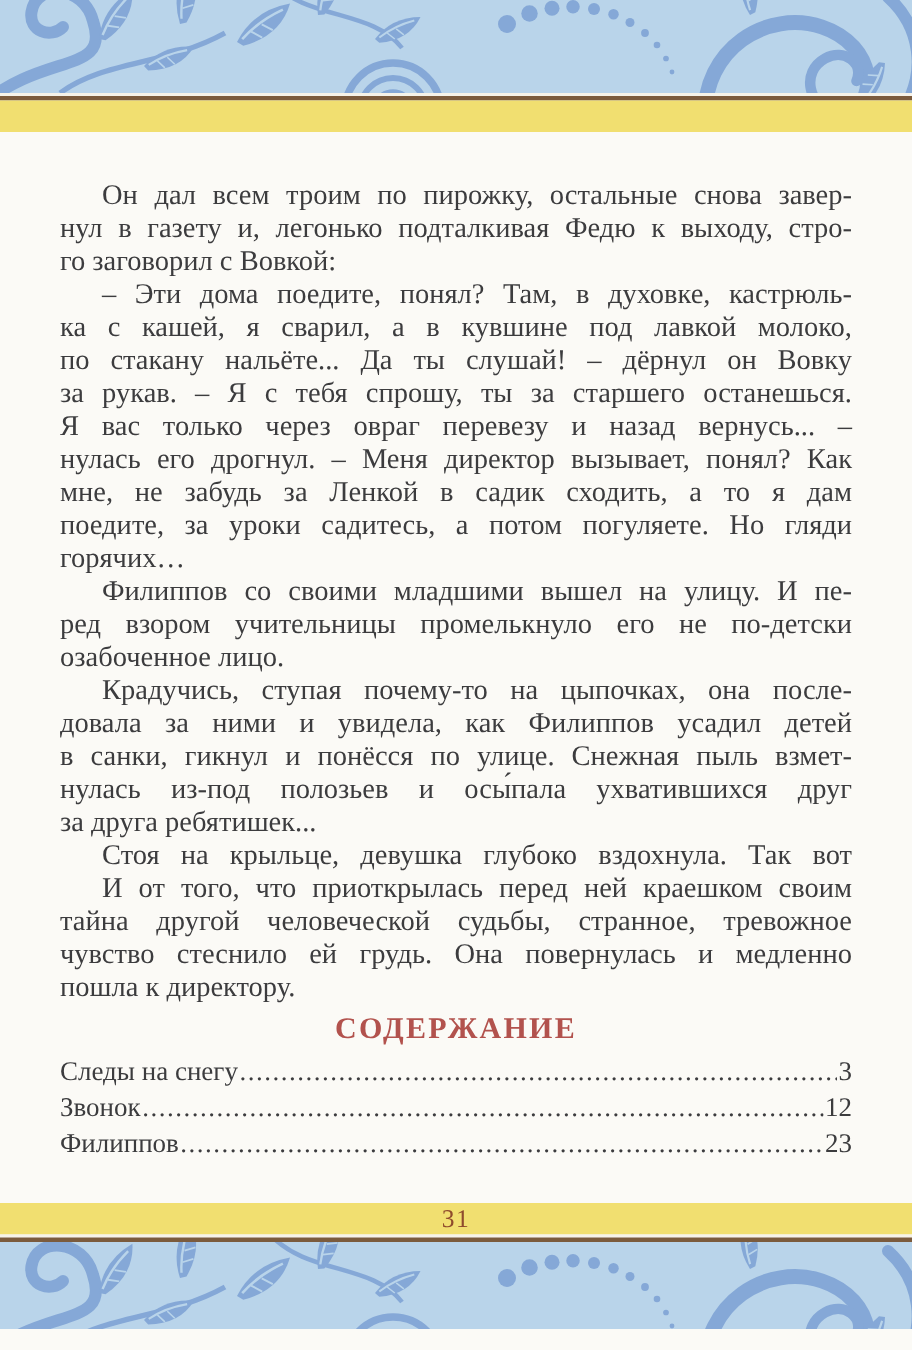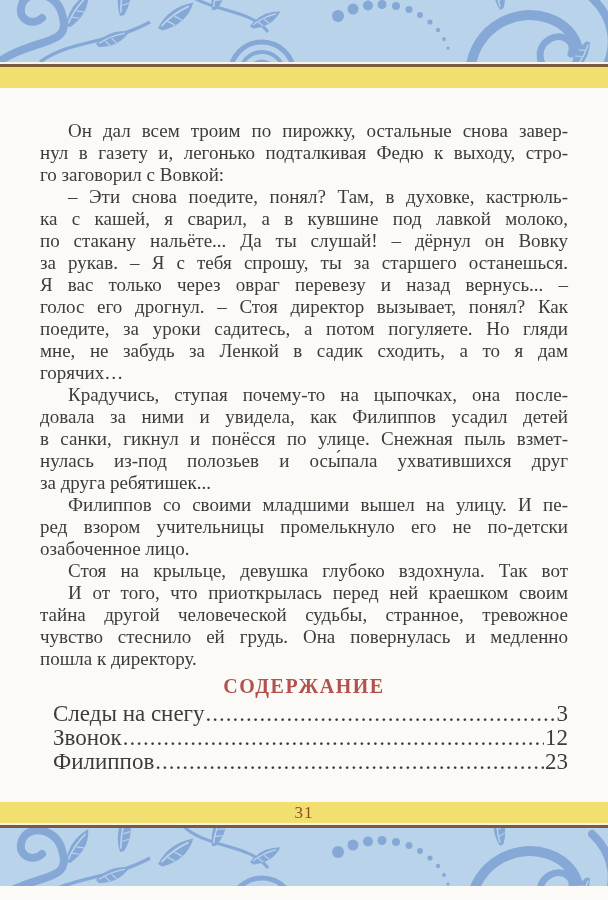--- a/index.html
+++ b/index.html
@@ -116,7 +116,7 @@
           <div class="line last">го заговорил с Вовкой:</div>
         </div>
         <div class="para">
-          <div class="line first">– Эти снова поедите, понял? Там, в духовке, кастрюль-</div>
+          <div class="line first">– Эти дома поедите, понял? Там, в духовке, кастрюль-</div>
           <div class="line">ка с кашей, я сварил, а в кувшине под лавкой молоко,</div>
           <div class="line">по стакану нальёте... Да ты слушай! – дёрнул он Вовку</div>
           <div class="line">за рукав. – Я с тебя спрошу, ты за старшего останешься.</div>

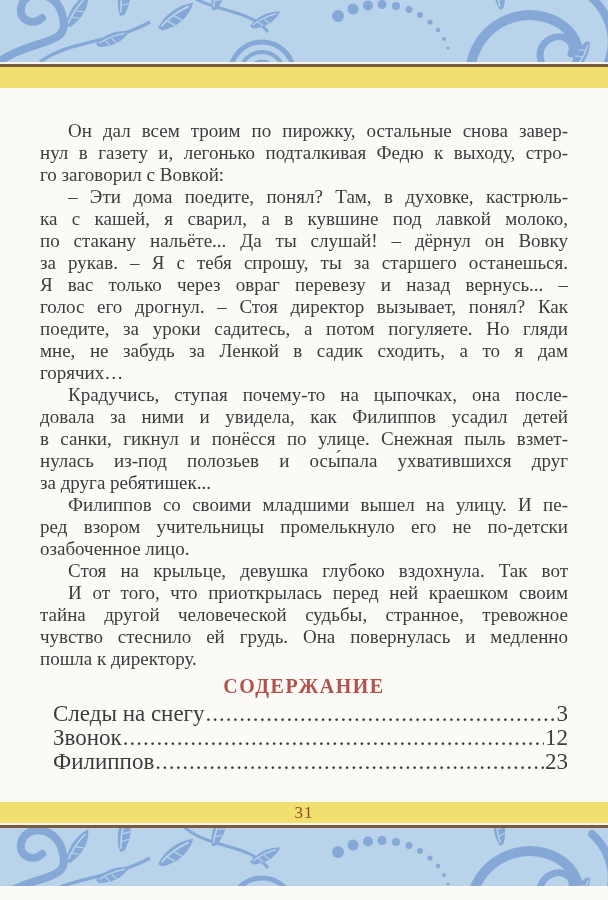--- a/index.html
+++ b/index.html
@@ -121,7 +121,7 @@
           <div class="line">по стакану нальёте... Да ты слушай! – дёрнул он Вовку</div>
           <div class="line">за рукав. – Я с тебя спрошу, ты за старшего останешься.</div>
           <div class="line">Я вас только через овраг перевезу и назад вернусь... –</div>
-          <div class="line">голос его дрогнул. – Стоя директор вызывает, понял? Как</div>
+          <div class="line">нулась его дрогнул. – Меня директор вызывает, понял? Как</div>
           <div class="line">поедите, за уроки садитесь, а потом погуляете. Но гляди</div>
           <div class="line">мне, не забудь за Ленкой в садик сходить, а то я дам</div>
           <div class="line last">горячих…</div>

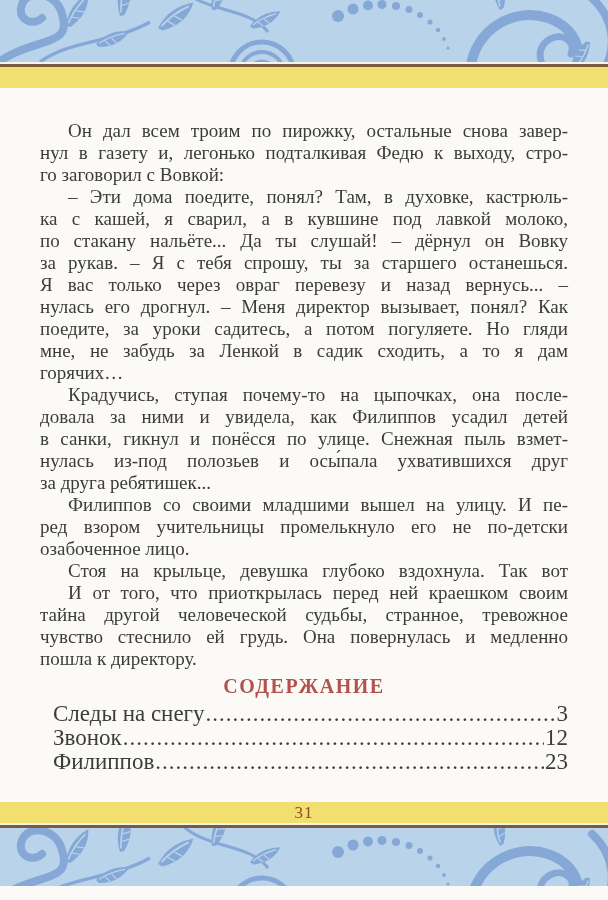--- a/index.html
+++ b/index.html
@@ -122,8 +122,8 @@
           <div class="line">за рукав. – Я с тебя спрошу, ты за старшего останешься.</div>
           <div class="line">Я вас только через овраг перевезу и назад вернусь... –</div>
           <div class="line">нулась его дрогнул. – Меня директор вызывает, понял? Как</div>
+          <div class="line">мне, не забудь за Ленкой в садик сходить, а то я дам</div>
           <div class="line">поедите, за уроки садитесь, а потом погуляете. Но гляди</div>
-          <div class="line">мне, не забудь за Ленкой в садик сходить, а то я дам</div>
           <div class="line last">горячих…</div>
         </div>
         <div class="para">

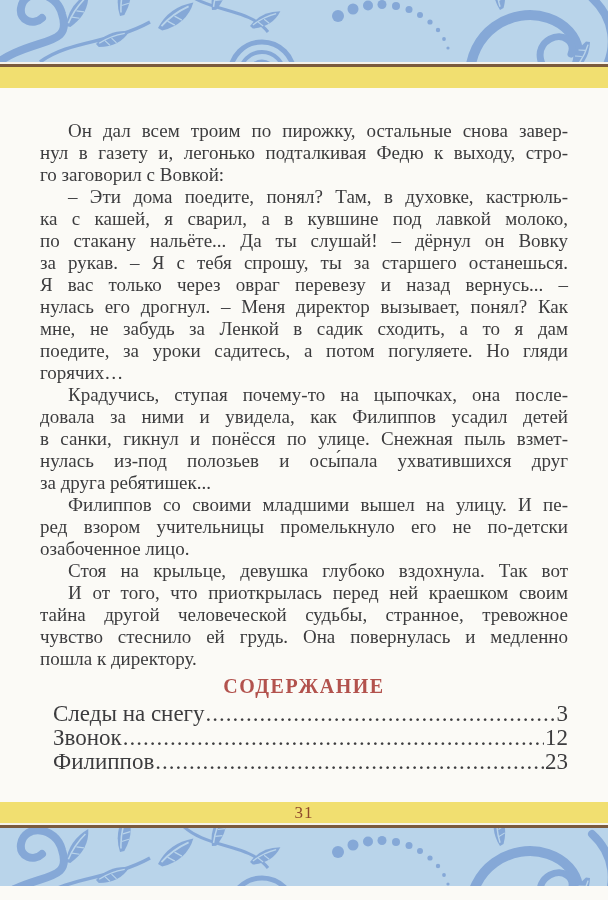--- a/index.html
+++ b/index.html
@@ -127,16 +127,16 @@
           <div class="line last">горячих…</div>
         </div>
         <div class="para">
+          <div class="line first">Филиппов со своими младшими вышел на улицу. И пе-</div>
+          <div class="line">ред взором учительницы промелькнуло его не по-детски</div>
+          <div class="line last">озабоченное лицо.</div>
+        </div>
+        <div class="para">
           <div class="line first">Крадучись, ступая почему-то на цыпочках, она после-</div>
           <div class="line">довала за ними и увидела, как Филиппов усадил детей</div>
           <div class="line">в санки, гикнул и понёсся по улице. Снежная пыль взмет-</div>
           <div class="line">нулась из-под полозьев и осы́пала ухватившихся друг</div>
           <div class="line last">за друга ребятишек...</div>
-        </div>
-        <div class="para">
-          <div class="line first">Филиппов со своими младшими вышел на улицу. И пе-</div>
-          <div class="line">ред взором учительницы промелькнуло его не по-детски</div>
-          <div class="line last">озабоченное лицо.</div>
         </div>
         <div class="para">
           <div class="line first">Стоя на крыльце, девушка глубоко вздохнула. Так вот</div>

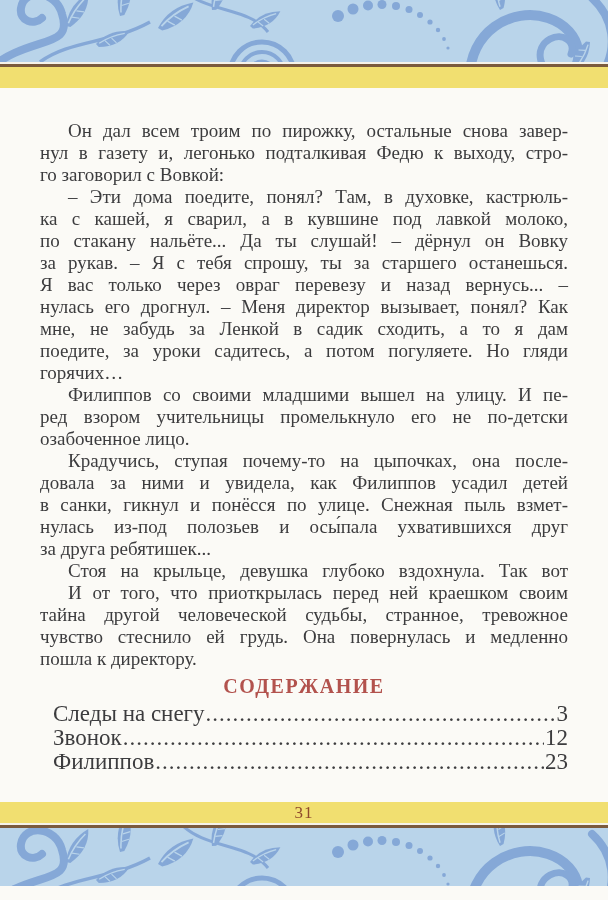--- a/index.html
+++ b/index.html
@@ -38,7 +38,7 @@
 
   .toc-heading{margin:4px 0 0 0;text-align:center;font-size:20px;line-height:24px;font-weight:bold;
     letter-spacing:1.5px;color:var(--toc-heading-red);}
-  .toc{margin-top:4px;font-size:23px;line-height:24px;margin-left:13px;}
+  .toc{margin-top:4px;font-size:18px;line-height:24px;}
   .toc-row{display:flex;align-items:baseline;}
   .toc-title{white-space:nowrap;}
   .toc-dots{flex:1;overflow:hidden;white-space:nowrap;margin:0 1px;}

